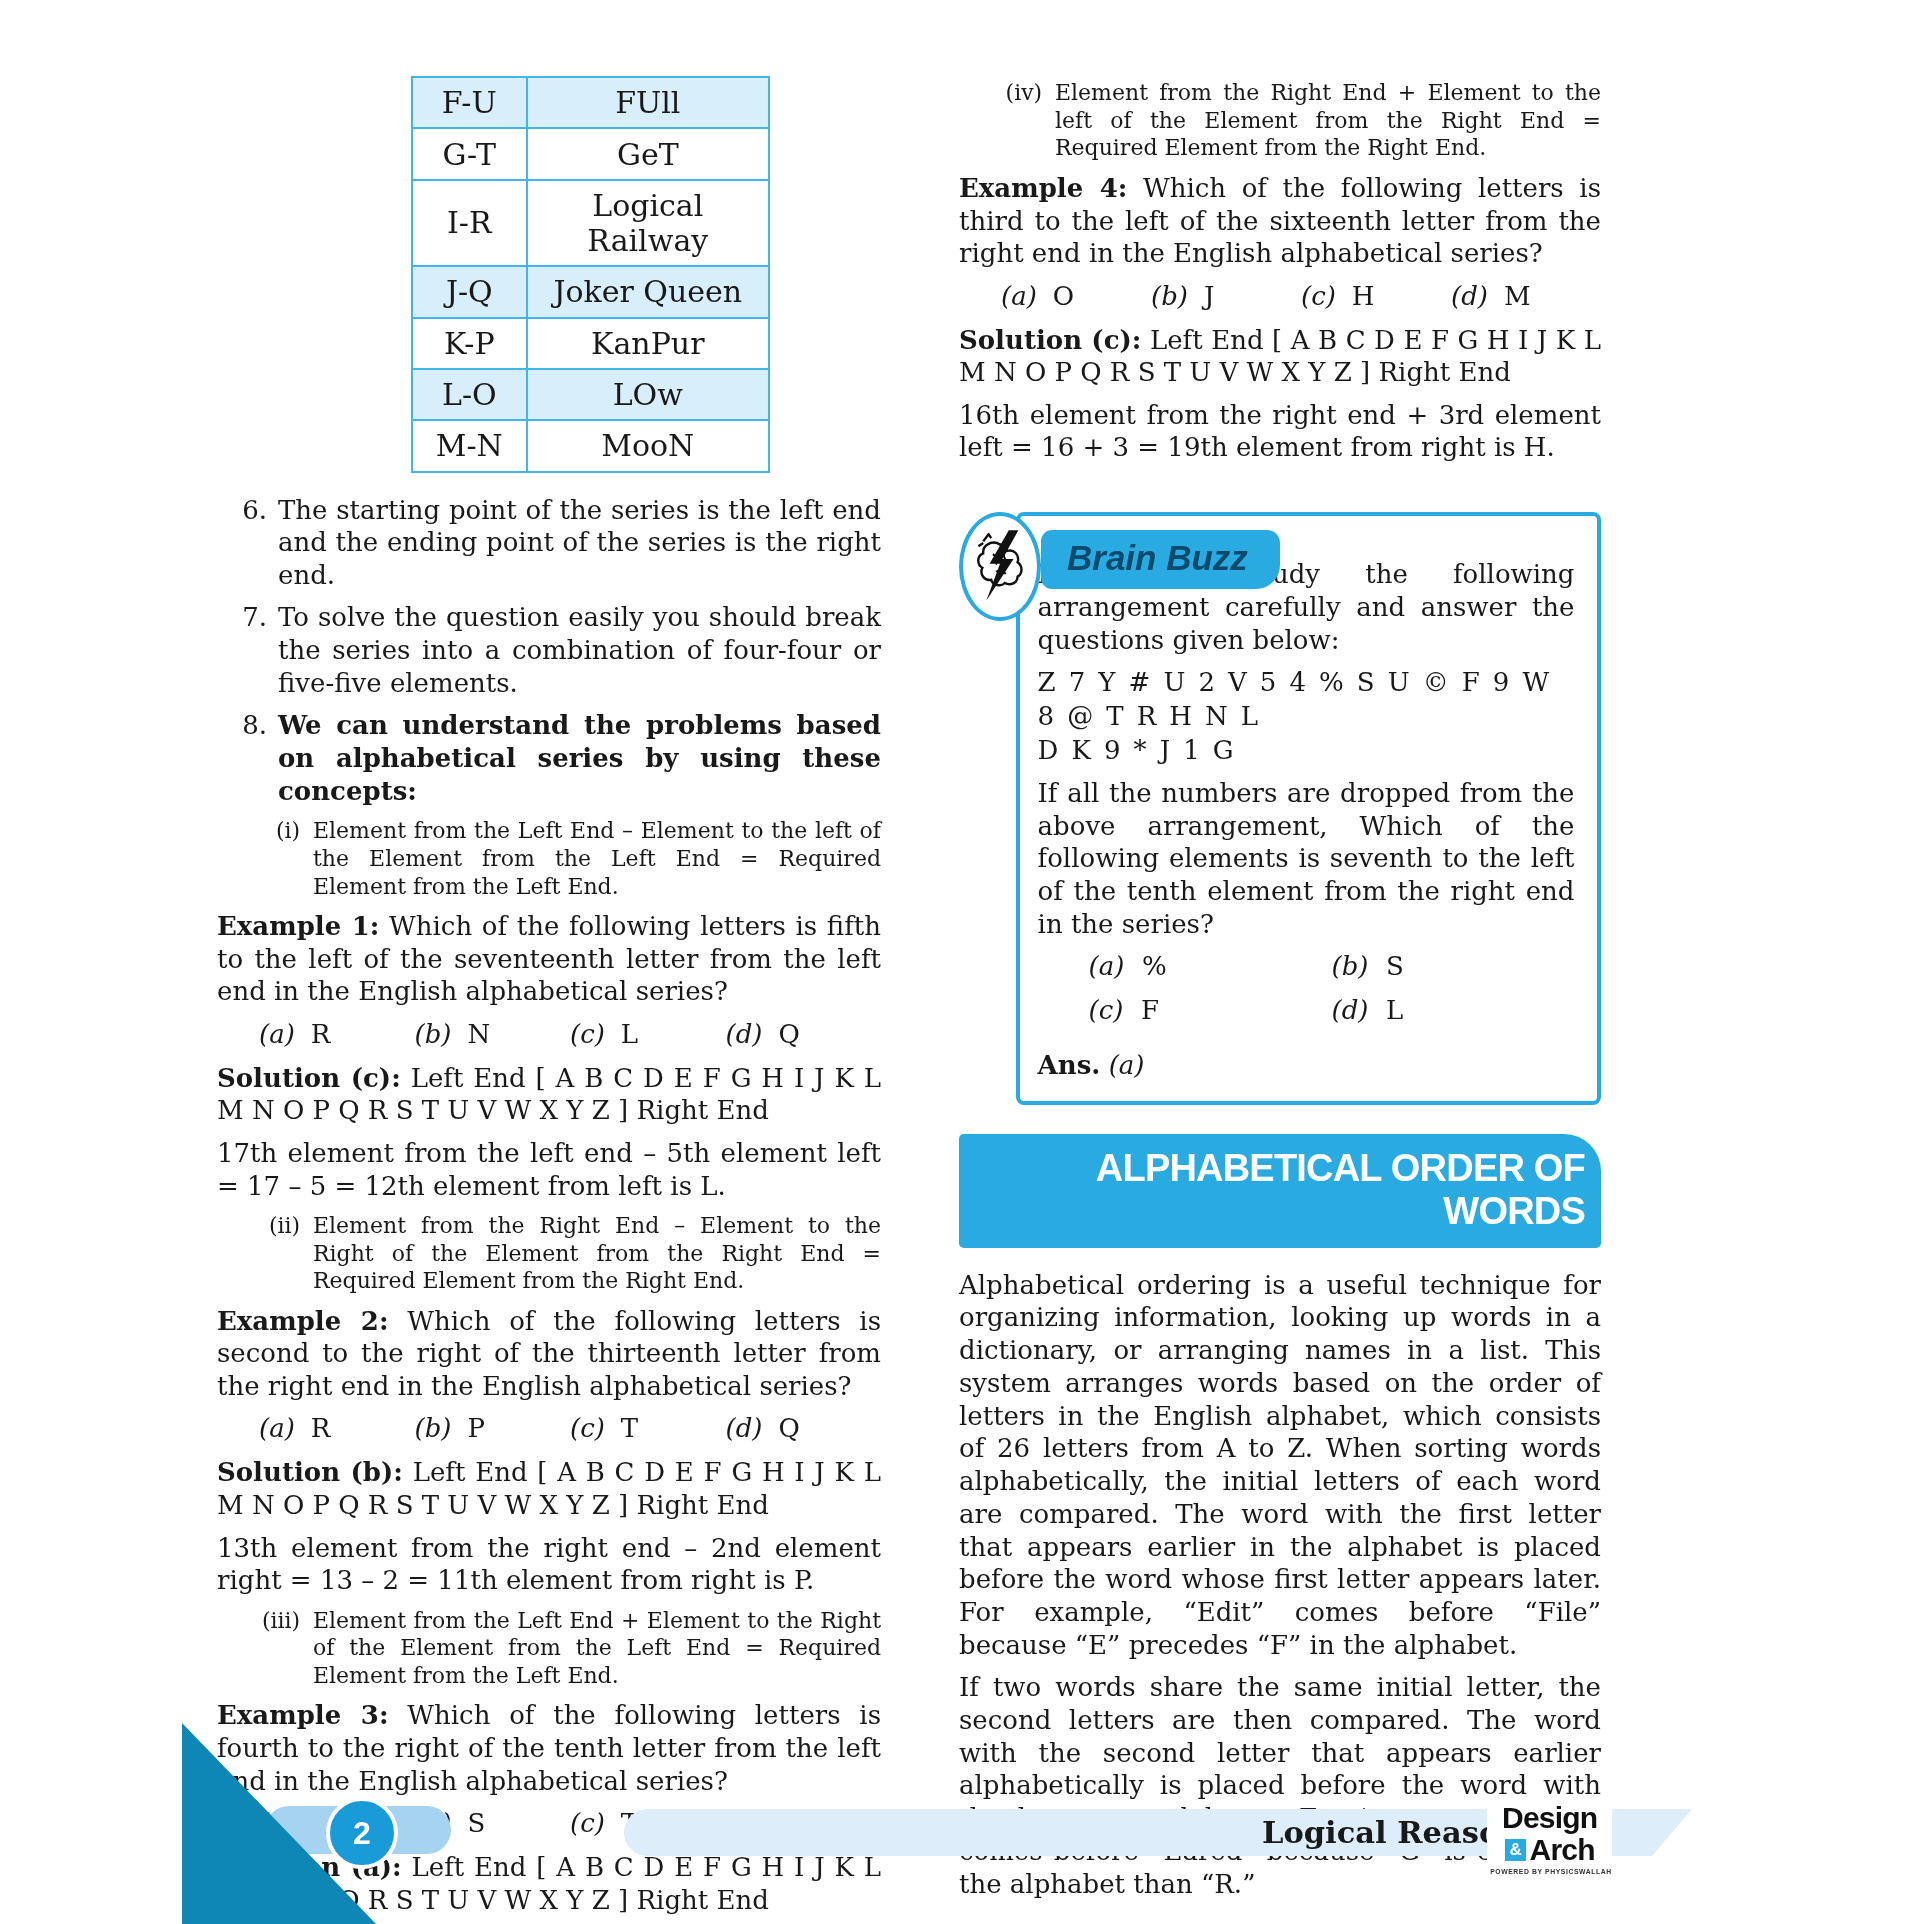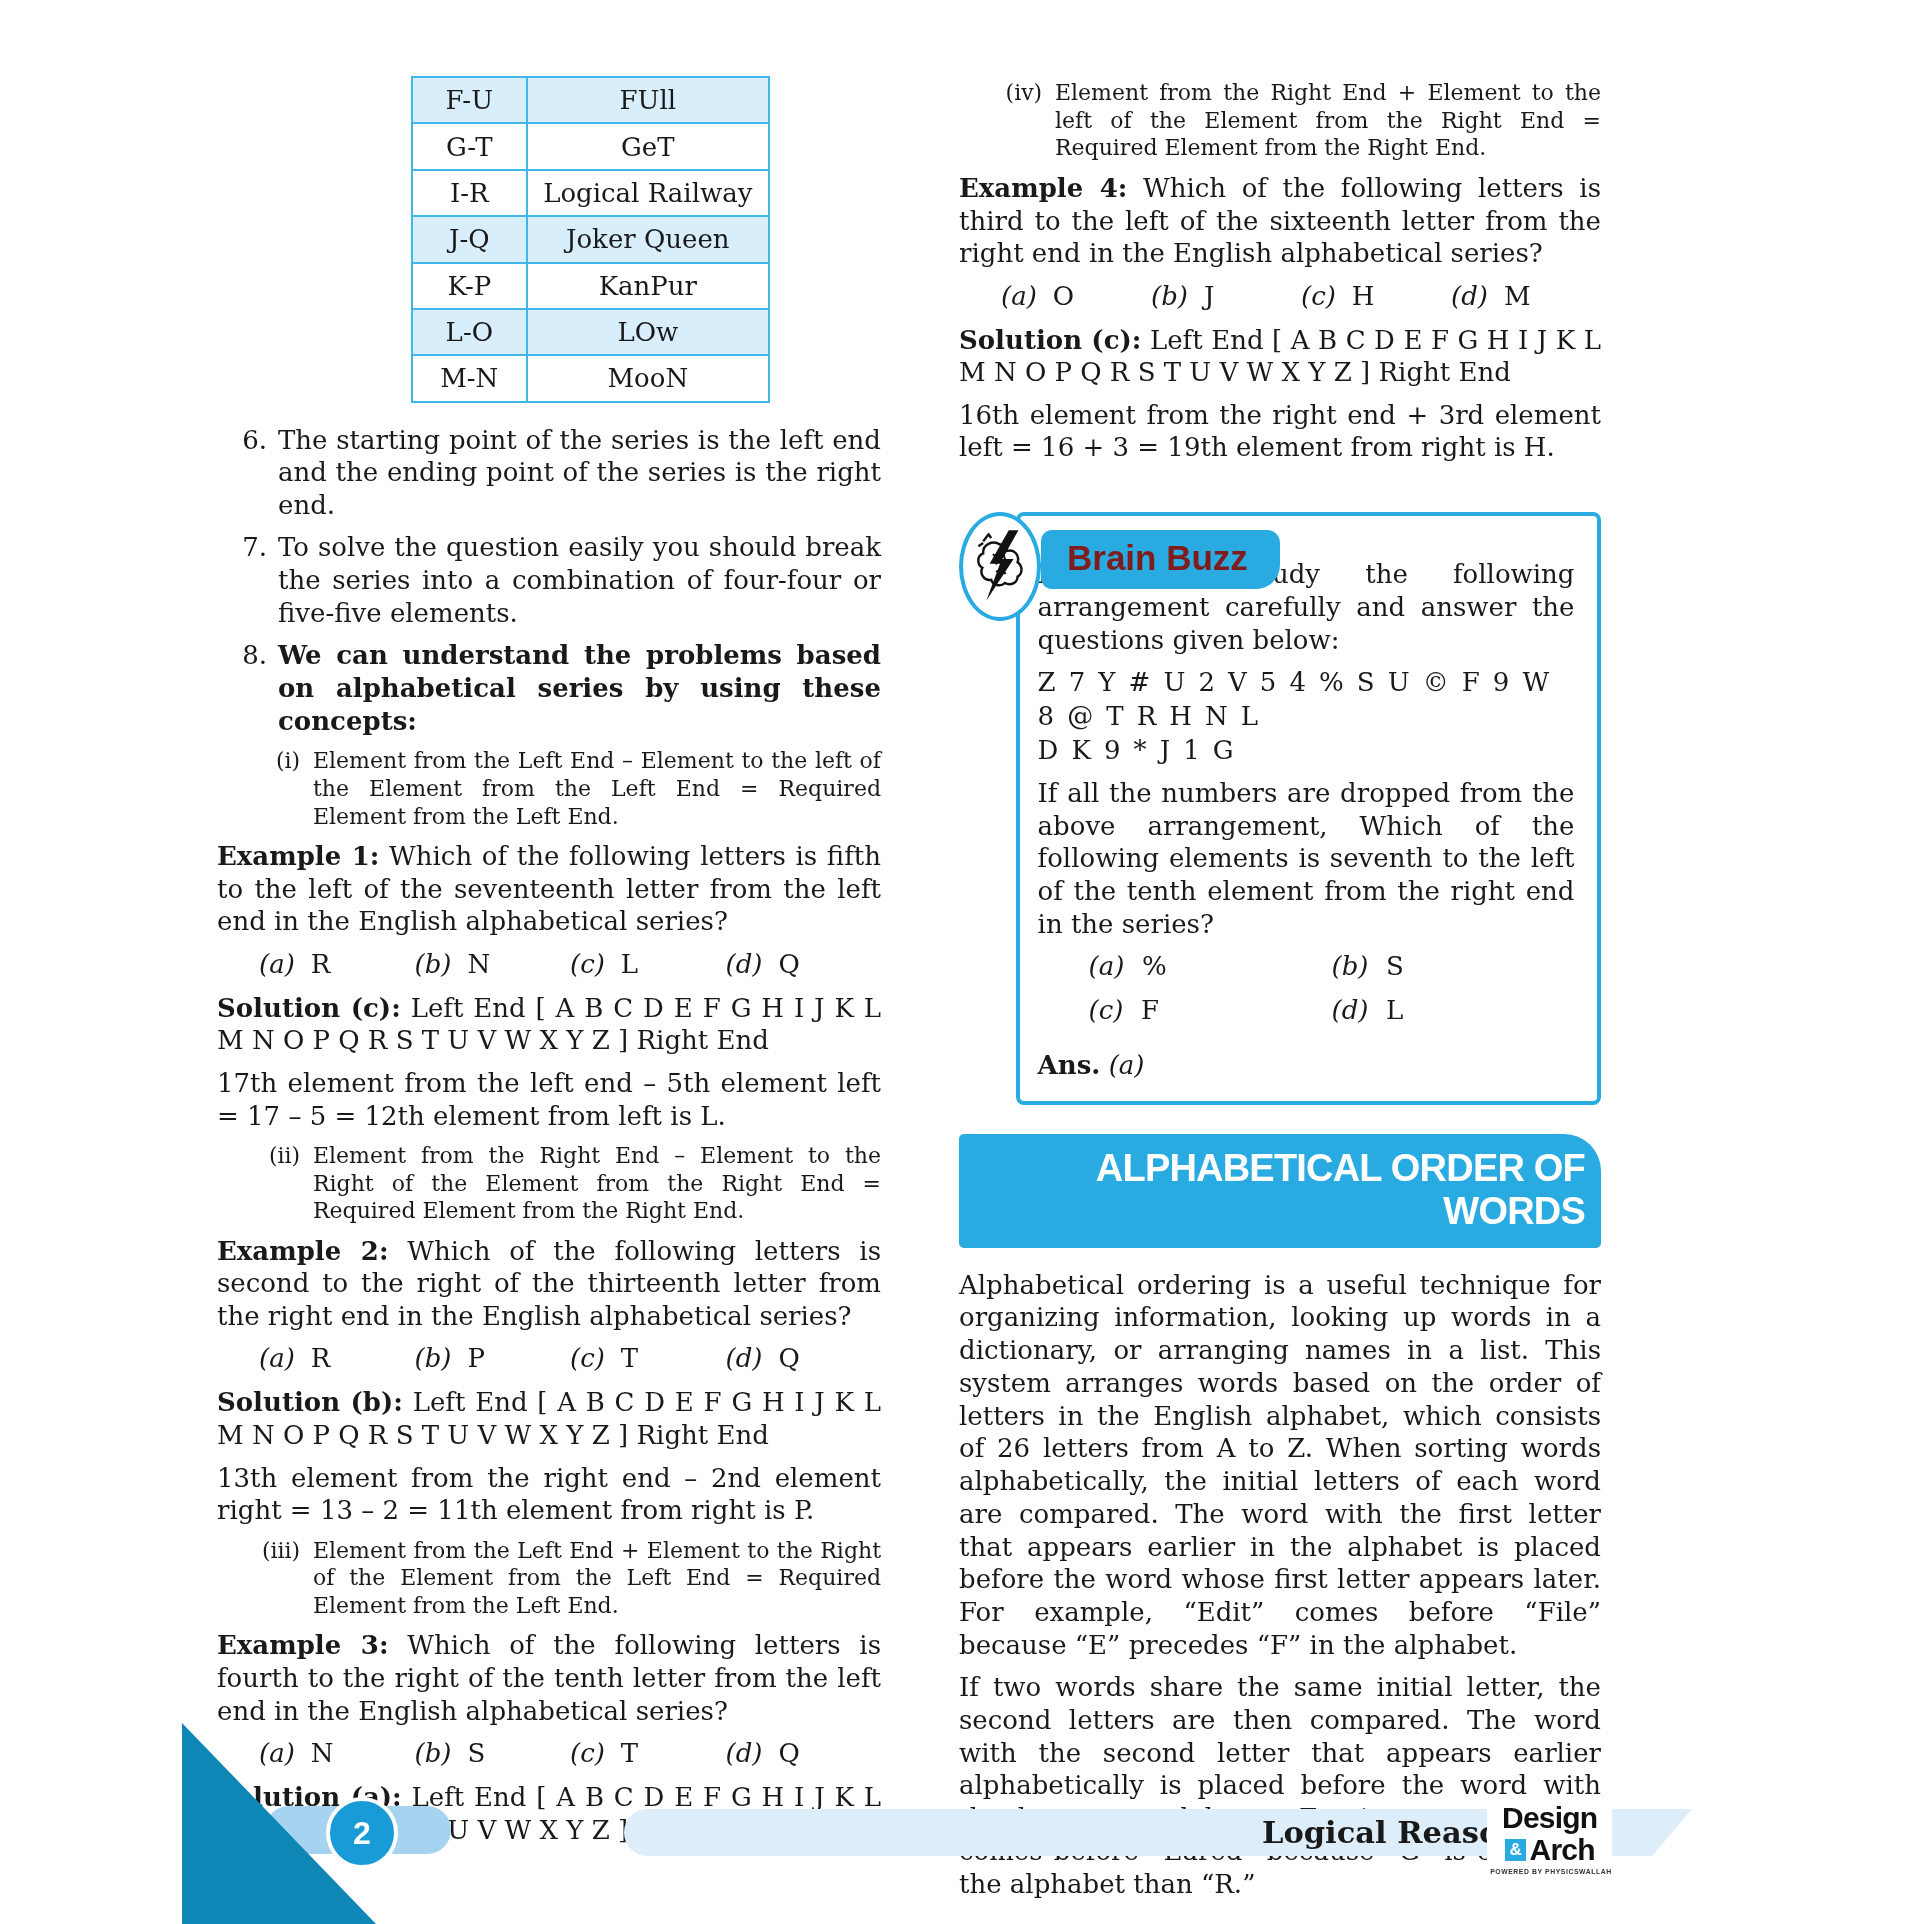--- a/index.html
+++ b/index.html
@@ -9,7 +9,7 @@
   .col-right{position:absolute;left:959px;top:79px;width:642px;}
 
   
-  .ltable{border-collapse:collapse;width:359px;margin:0 0 21px 194px;font-size:26px;}
+  .ltable{border-collapse:collapse;width:359px;margin:0 0 21px 194px;font-size:30px;}
   .ltable td{border:2.4px solid #41b6e8;text-align:center;padding:7.2px 4.8px;height:29px;}
   .ltable tr.alt td{background:#d9eefb;}
   .ltable td.k{width:103px;}

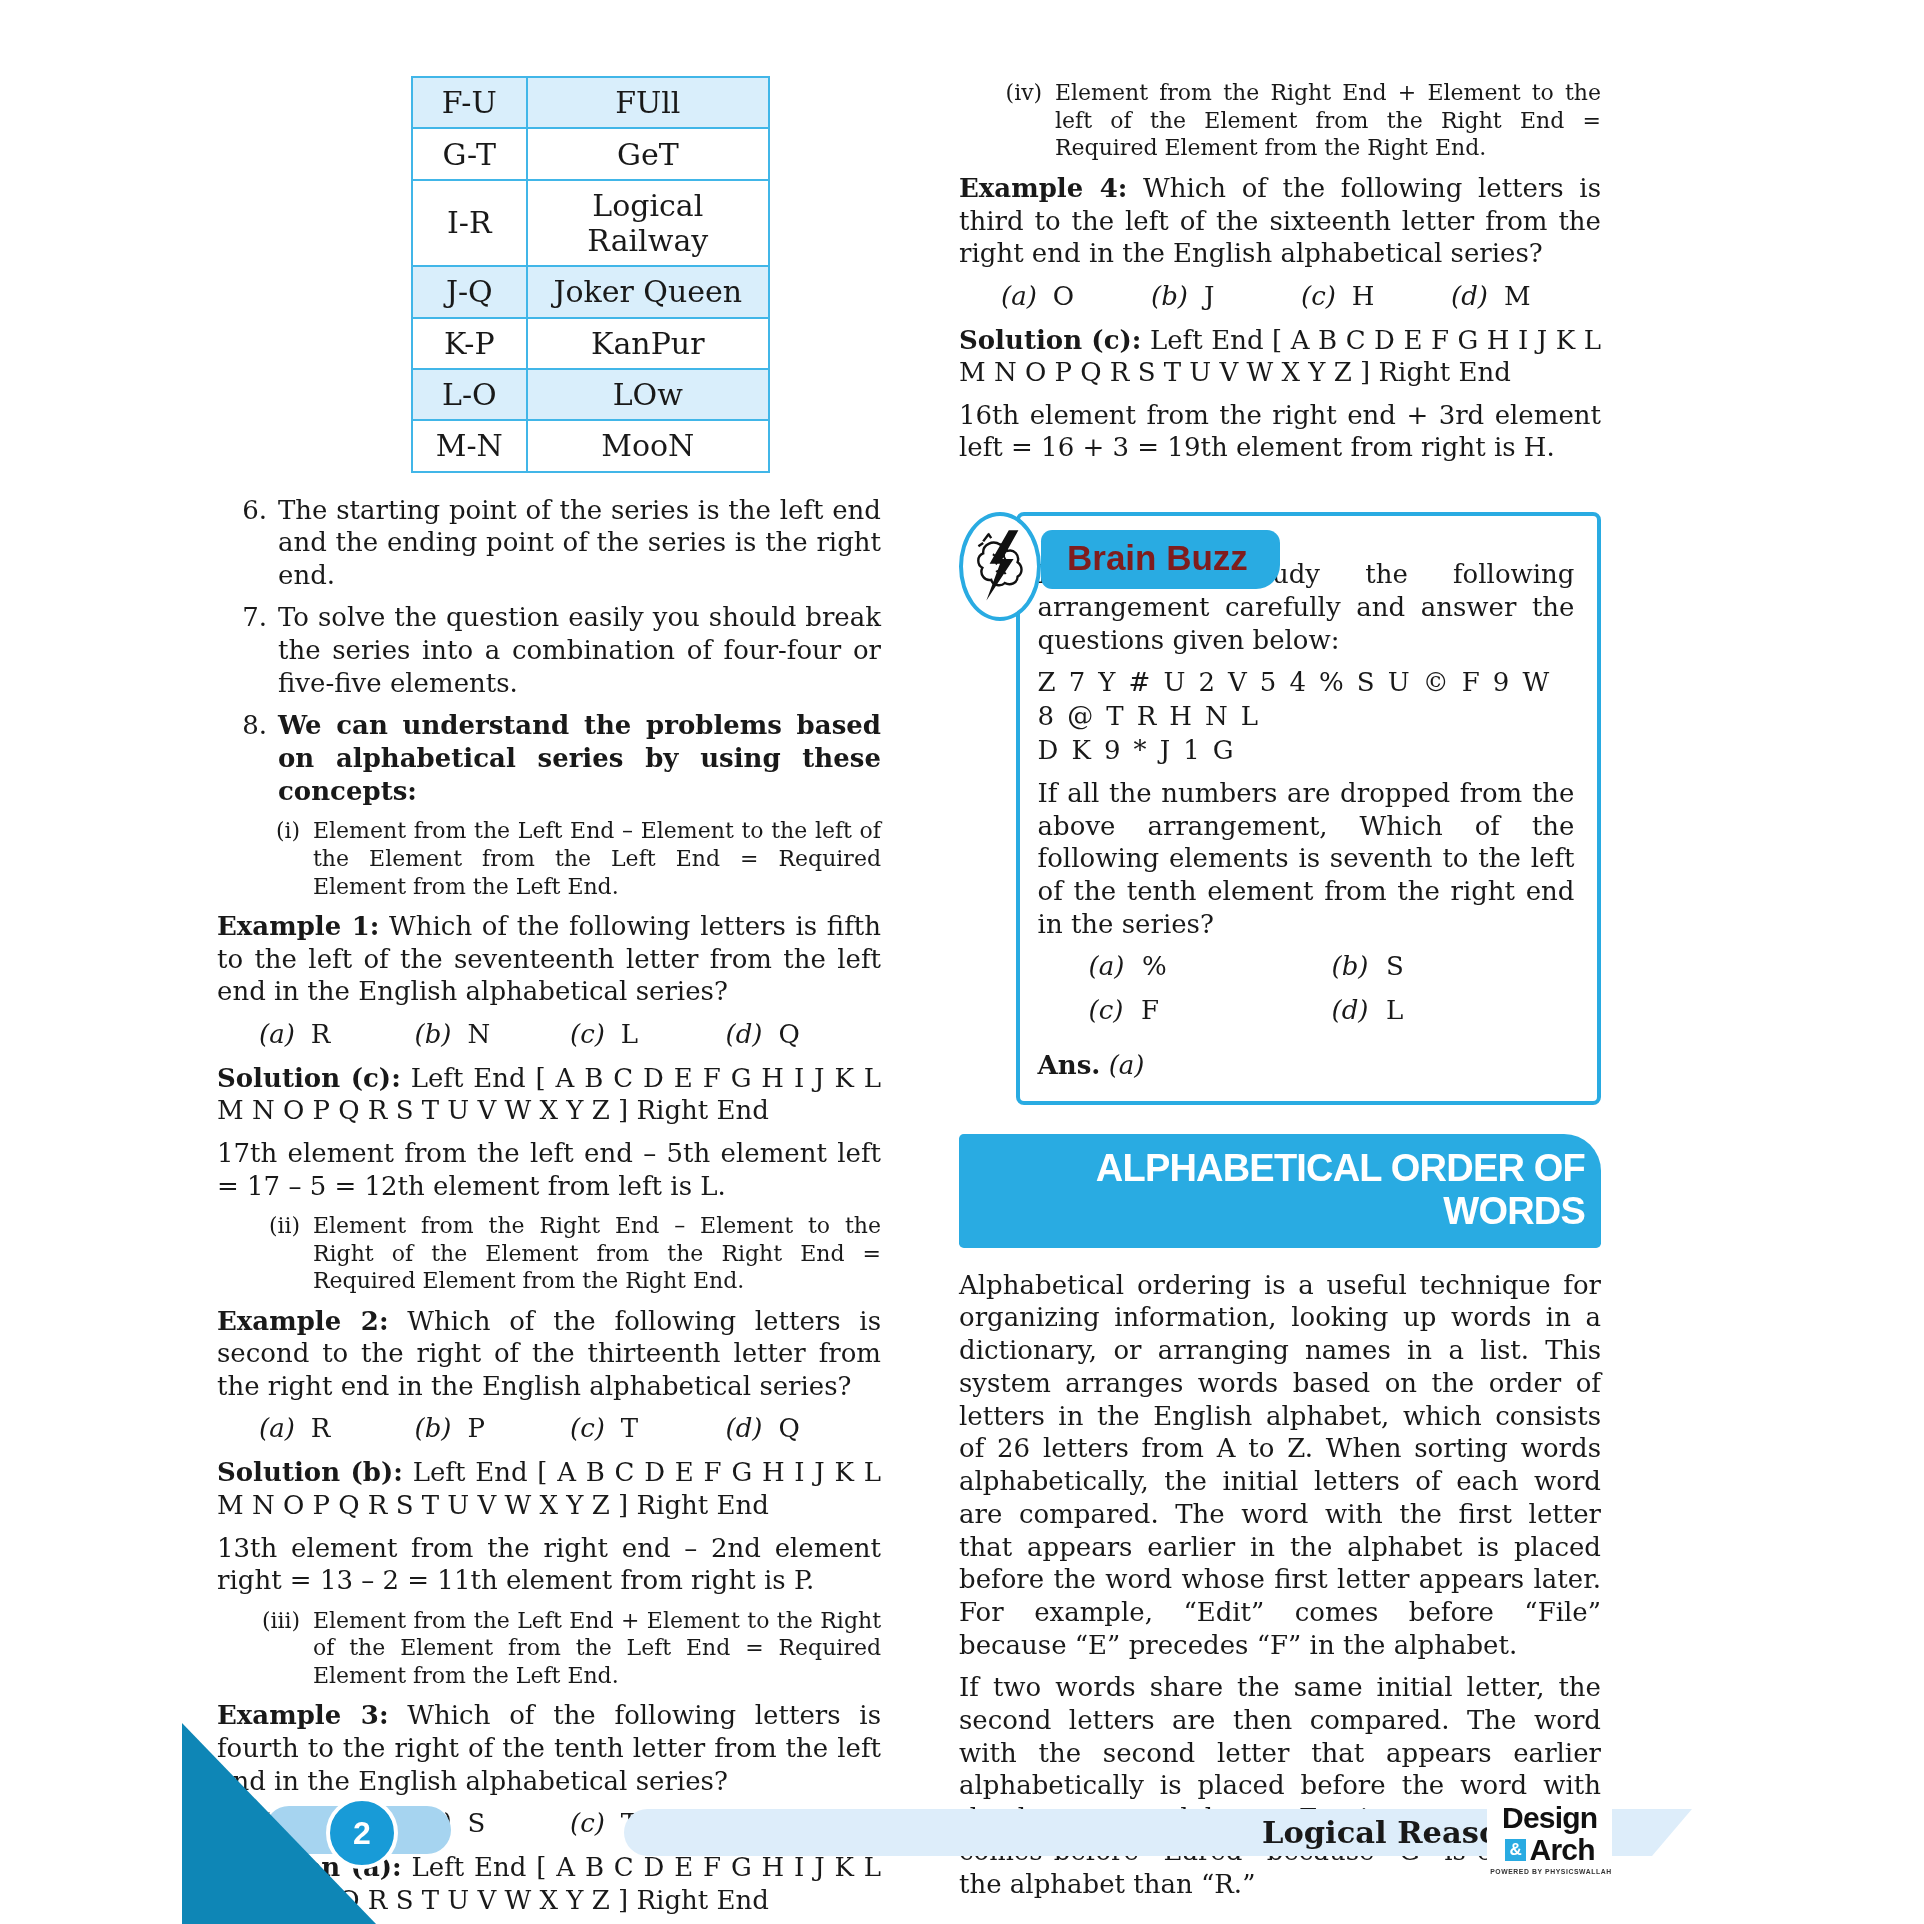--- a/index.html
+++ b/index.html
@@ -30,9 +30,9 @@
   .bb{position:relative;margin:16px 0 0 0;}
   .bb-box{margin-left:57px;margin-top:48px;border:4px solid #29abe2;border-radius:8px;
           padding:42px 22.5px 19px 17.6px;background:#ffffff;}
-  .bb-tab{position:absolute;left:82px;top:17.6px;z-index:2;background:#29abe2;color:#7f1d1d;
+  .bb-tab{position:absolute;left:82px;top:17.6px;z-index:2;background:#29abe2;color:#0c4a6e;
           font-family:"Liberation Sans", sans-serif;font-weight:bold;font-size:35px;
-          padding:8px 32px 11.2px 26px;border-radius:11.2px 13px 24px 11.2px;}
+          padding:8px 32px 11.2px 26px;border-radius:11.2px 13px 24px 11.2px;font-style:italic;}
   .bb-icon{position:absolute;left:0;top:0;z-index:3;width:74px;height:101px;border-radius:50%;
            background:#ffffff;border:4.8px solid #29abe2;display:flex;align-items:center;justify-content:center;}
   .bb-series{font-size:26px;line-height:1.3;letter-spacing:2.4px;margin:0 0 9.6px 0;}

